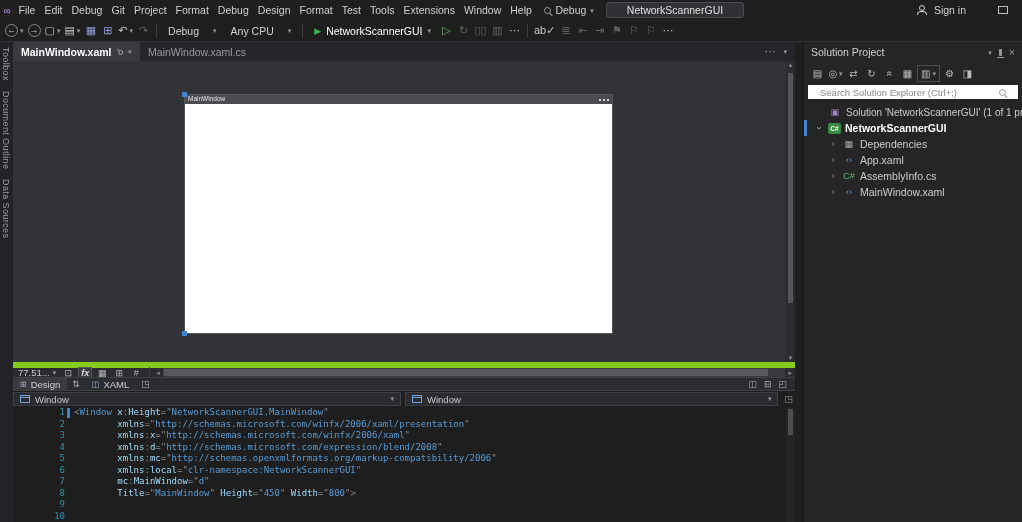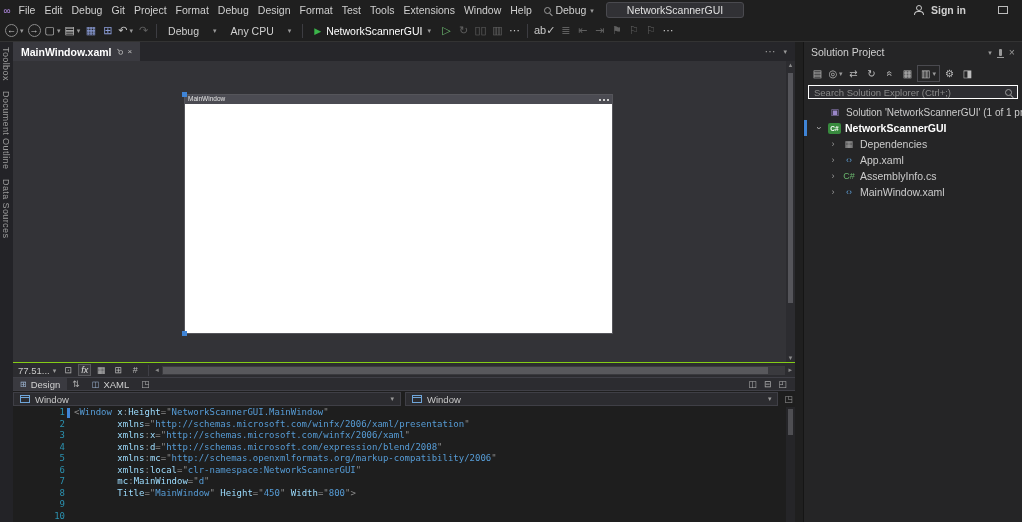--- a/index.html
+++ b/index.html
@@ -20,7 +20,7 @@
   .person{width:10px;height:10px;position:relative;flex:none;}
   .person::before{content:"";position:absolute;top:0;left:3px;width:4px;height:4px;border:1px solid #c8c8c8;border-radius:50%;}
   .person::after{content:"";position:absolute;bottom:0;left:1px;width:8px;height:3px;border:1px solid #c8c8c8;border-bottom:none;border-radius:4px 4px 0 0;}
-  #signin-label{font-size:10.5px;color:#cfcfcf;font-weight:bold;}
+  #signin-label{font-size:10.5px;color:#cfcfcf;}
   .winbox{width:10px;height:8px;border:1px solid #bdbdbd;margin-left:24px;}
 
   

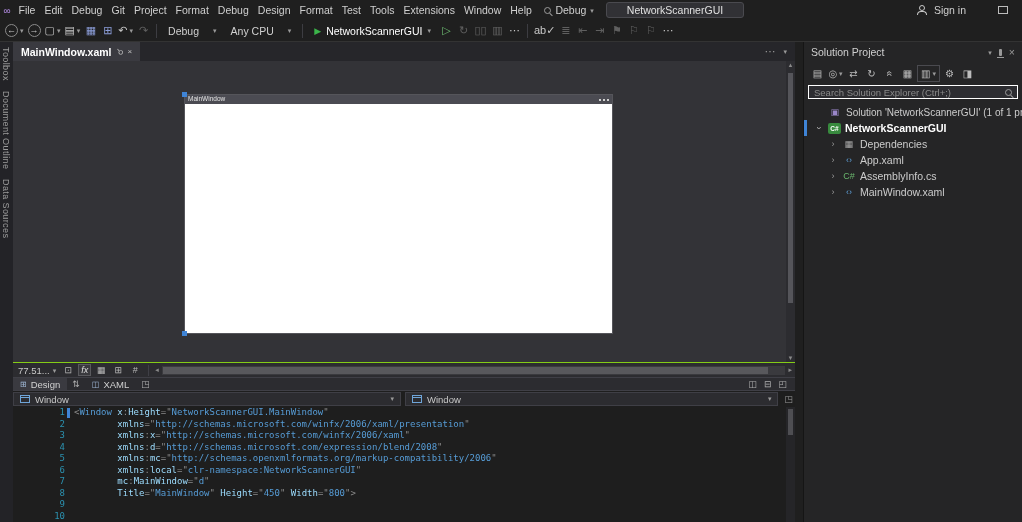--- a/index.html
+++ b/index.html
@@ -259,6 +259,9 @@
       <span class="tab-ico" style="transform: rotate(135deg);">⚲</span>
       <span class="tab-ico">×</span>
     </div>
+    <div class="doc-tab">
+      <span class="tab-label">MainWindow.xaml.cs</span>
+    </div>
     <div id="tabbar-right">
       <span>⋯</span>
       <span class="chev">▾</span>

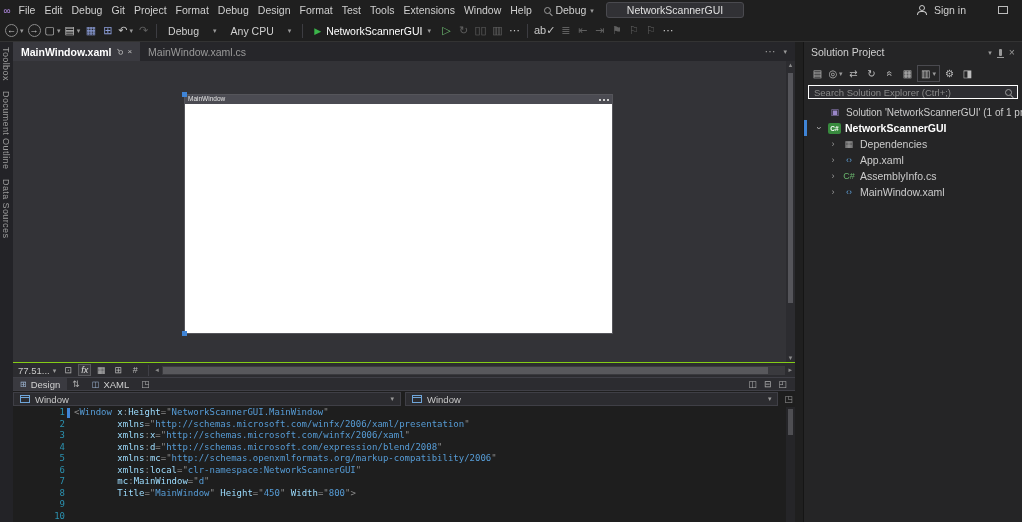--- a/index.html
+++ b/index.html
@@ -113,7 +113,7 @@
   .sbtn{min-width:17px;height:17px;display:flex;align-items:center;justify-content:center;gap:2px;color:#bdbdbd;font-size:10px;}
   .sbtn.boxed{border:1px solid #4a4a4f;padding:0 3px;}
   .rot90{display:inline-block;transform:rotate(90deg);}
-  #se-search{margin:1px 4px;height:14px;background:#2d2d31;border:1px solid #ffffff;display:flex;align-items:center;padding:0 5px;gap:4px;}
+  #se-search{margin:1px 4px;height:14px;background:#2d2d31;border:7px solid #ffffff;display:flex;align-items:center;padding:0 5px;gap:4px;}
   #se-search-text{font-size:9.5px;color:#8a8a8a;flex:1;white-space:nowrap;overflow:hidden;}
   #se-tree{padding-top:4px;}
   .trow{height:16px;display:flex;align-items:center;gap:4px;position:relative;white-space:nowrap;overflow:hidden;}

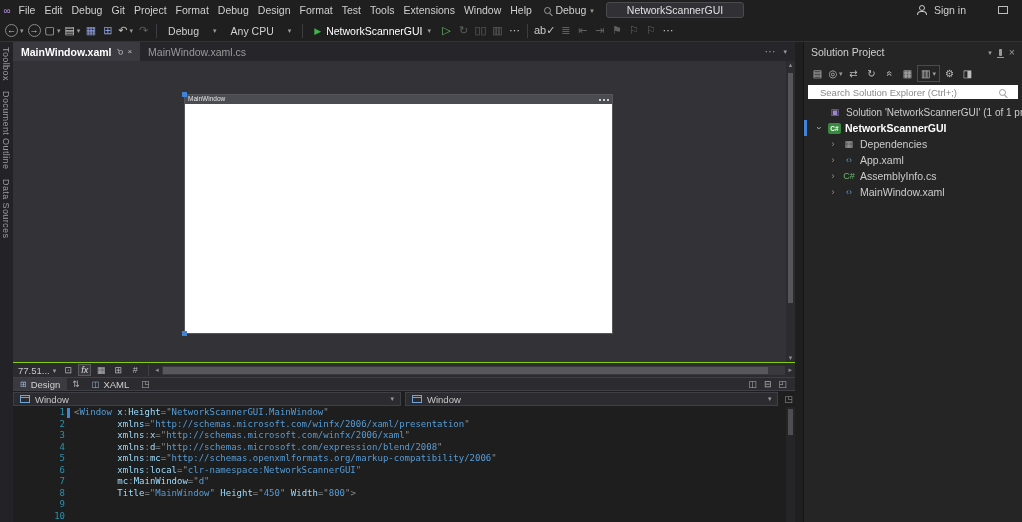--- a/index.html
+++ b/index.html
@@ -60,7 +60,7 @@
   #d-vscroll .scroll-arrow.bottom{margin-top:auto;}
 
   
-  #zoombar{position:absolute;left:13px;top:362px;width:782px;height:15px;background:#2c2c30;border-top:1px solid #84cc16;display:flex;align-items:center;gap:3px;padding:0 3px;}
+  #zoombar{position:absolute;left:13px;top:362px;width:782px;height:15px;background:#2c2c30;border-top:6px solid #84cc16;display:flex;align-items:center;gap:3px;padding:0 3px;}
   #zoom-level{display:flex;align-items:center;gap:3px;font-size:9.5px;color:#c8c8c8;padding:0 2px;}
   .zbtn{min-width:14px;height:12px;display:flex;align-items:center;justify-content:center;color:#b8b8b8;font-size:9px;}
   .zbtn-fx{font-style:italic;font-size:9px;border:1px solid #5a5a5e;background:#3a3a3e;color:#ddd;padding:0 2px;height:12px;display:flex;align-items:center;}

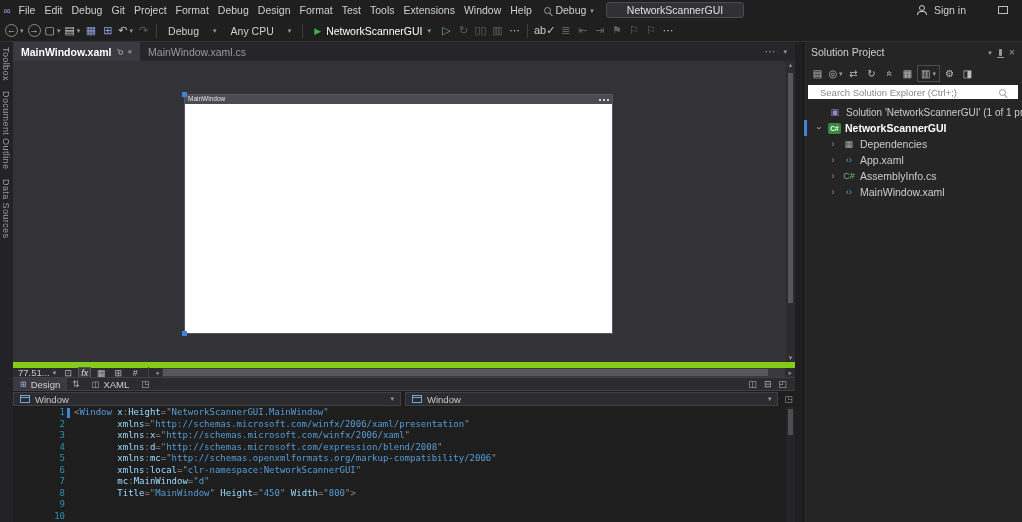--- a/index.html
+++ b/index.html
@@ -63,7 +63,7 @@
   #zoombar{position:absolute;left:13px;top:362px;width:782px;height:15px;background:#2c2c30;border-top:6px solid #84cc16;display:flex;align-items:center;gap:3px;padding:0 3px;}
   #zoom-level{display:flex;align-items:center;gap:3px;font-size:9.5px;color:#c8c8c8;padding:0 2px;}
   .zbtn{min-width:14px;height:12px;display:flex;align-items:center;justify-content:center;color:#b8b8b8;font-size:9px;}
-  .zbtn-fx{font-style:italic;font-size:9px;border:1px solid #5a5a5e;background:#3a3a3e;color:#ddd;padding:0 2px;height:12px;display:flex;align-items:center;}
+  .zbtn-fx{font-style:italic;font-size:9px;border:1px solid #5a5a5e;background:#3a3a3e;color:#ddd;padding:0 2px;height:12px;display:flex;align-items:center;font-weight:bold;}
   .zsep{width:1px;height:11px;background:#3f3f46;margin:0 3px;}
   #h-scroll{flex:1;height:9px;background:#3a3a3e;position:relative;}
   #h-thumb{position:absolute;left:1px;top:1px;height:7px;width:97%;background:#58585c;}

